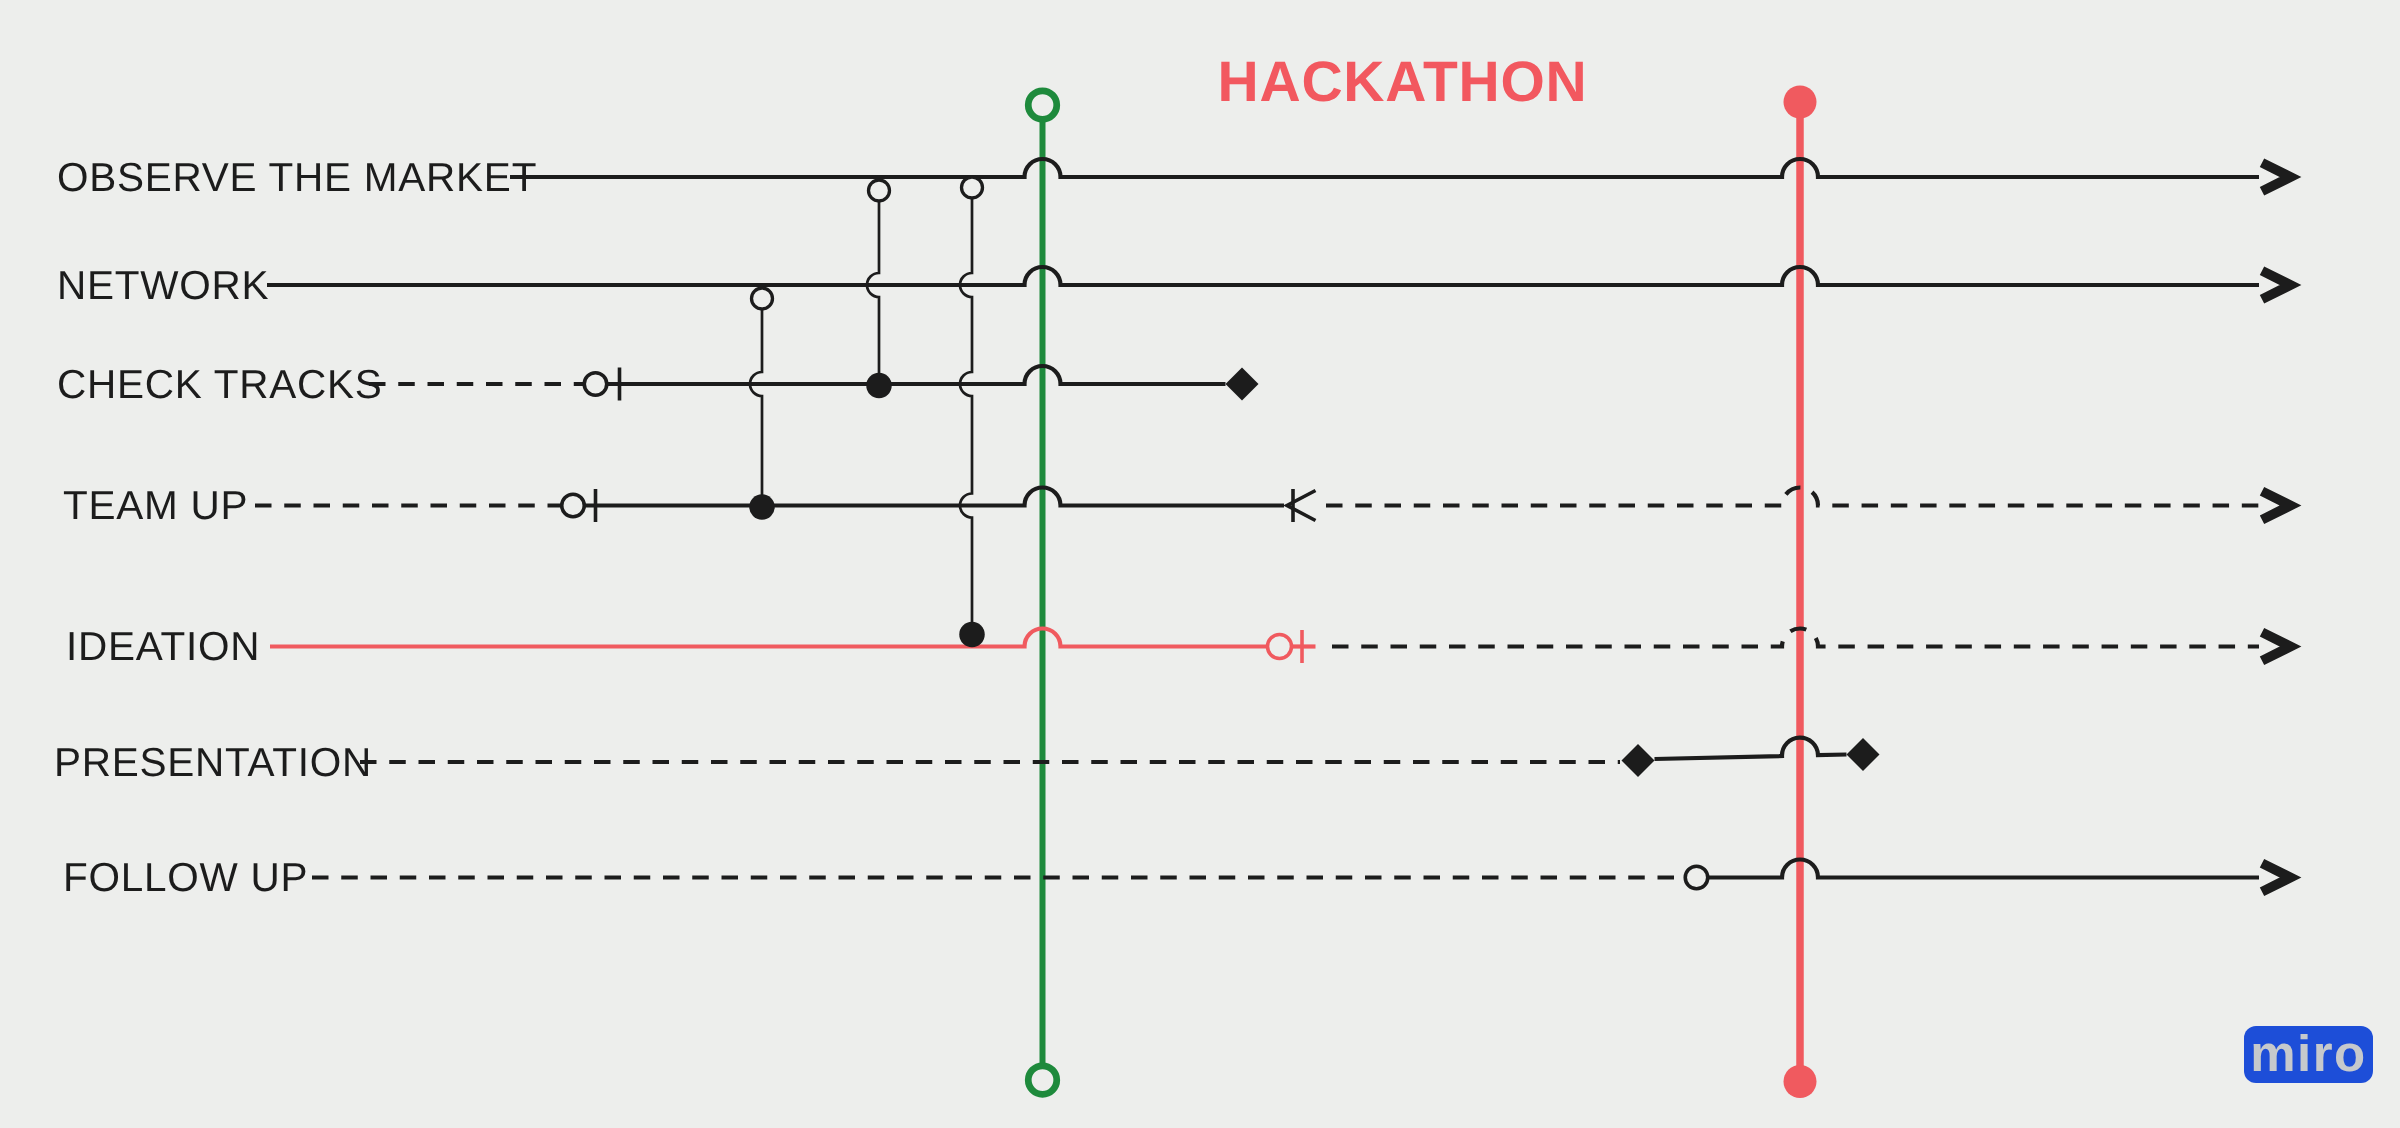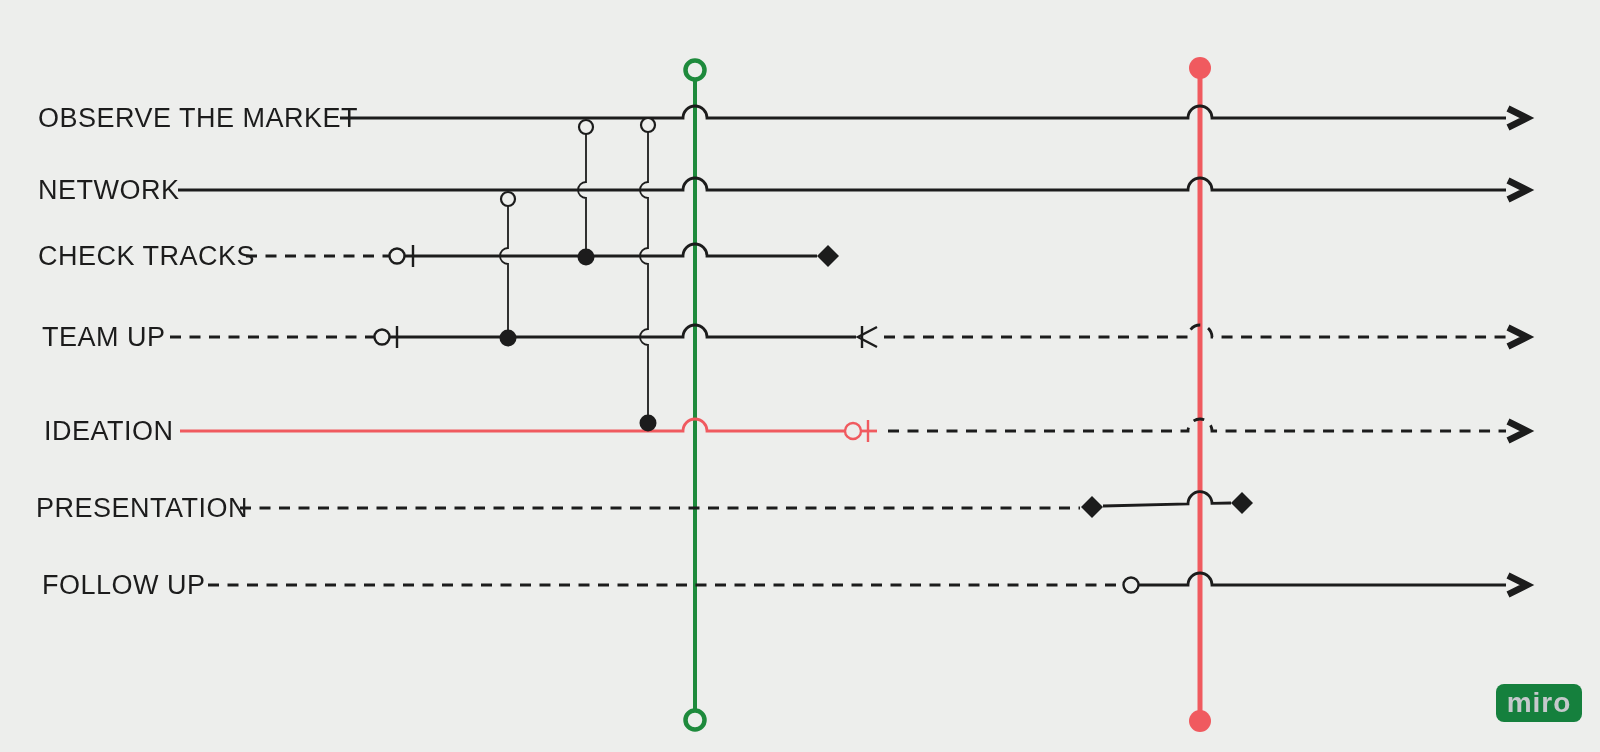--- a/index.html
+++ b/index.html
@@ -111,6 +111,7 @@
         <circle cx="648" cy="423" r="8.5" fill="#1C1C1C"></circle>
       </g>
     </svg>
+  <div id="title" style="color: rgb(242, 88, 95);">HACKATHON</div>
   <div id="watermark">miro</div>
 </div>
 

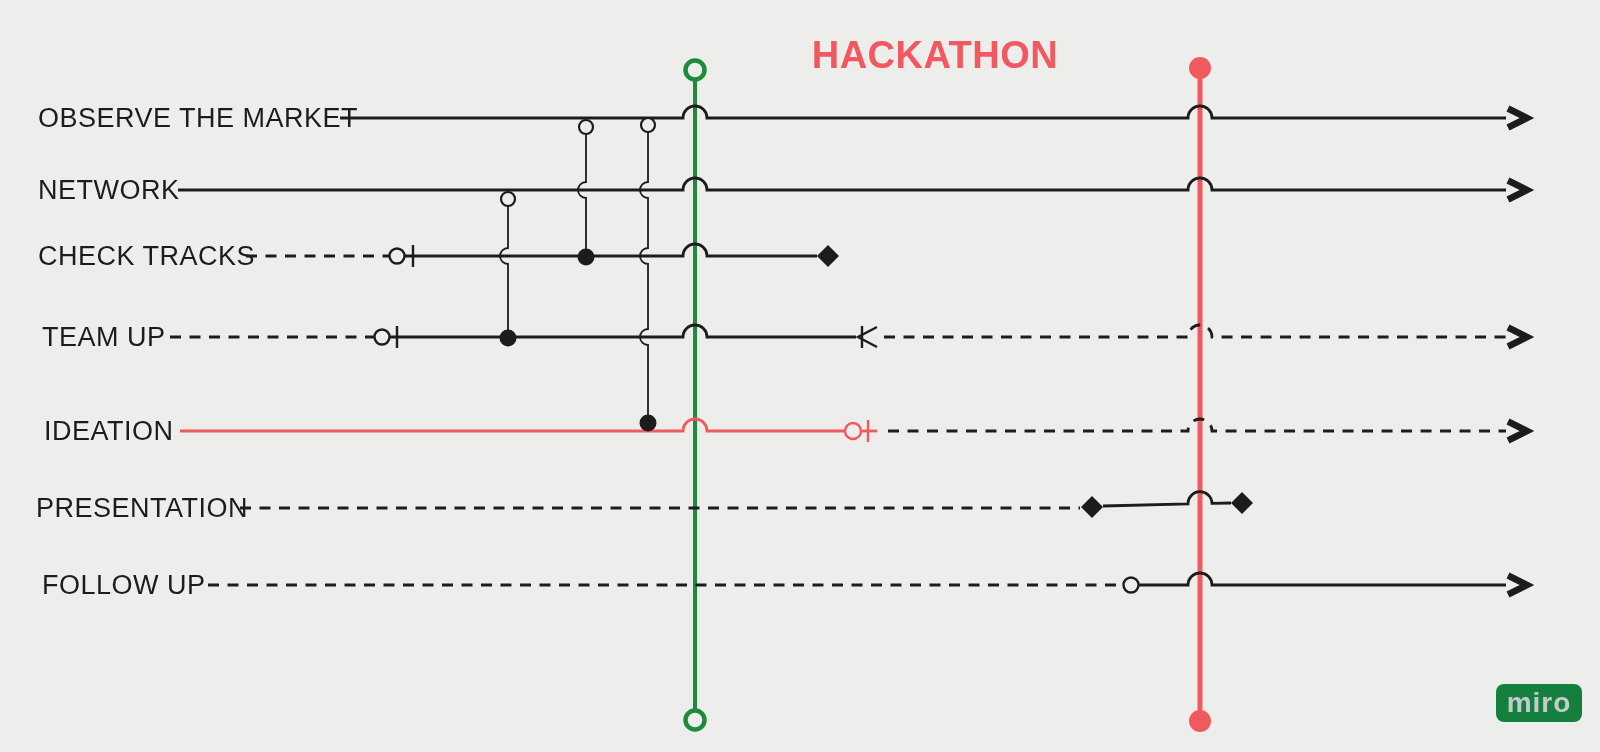--- a/index.html
+++ b/index.html
@@ -23,9 +23,9 @@
     left: 1496px; top: 684px; width: 86px; height: 38px;
     line-height: 38px; text-align: center;
     border-radius: 8px;
-    background: #15803d;
+    background: #1d4ed8;
     color: #c6c9cc;
-    font-size: 28px; font-weight: bold; letter-spacing: 1px;
+    font-size: 34px; font-weight: bold; letter-spacing: 1px;
   }
 </style>
 </head>

